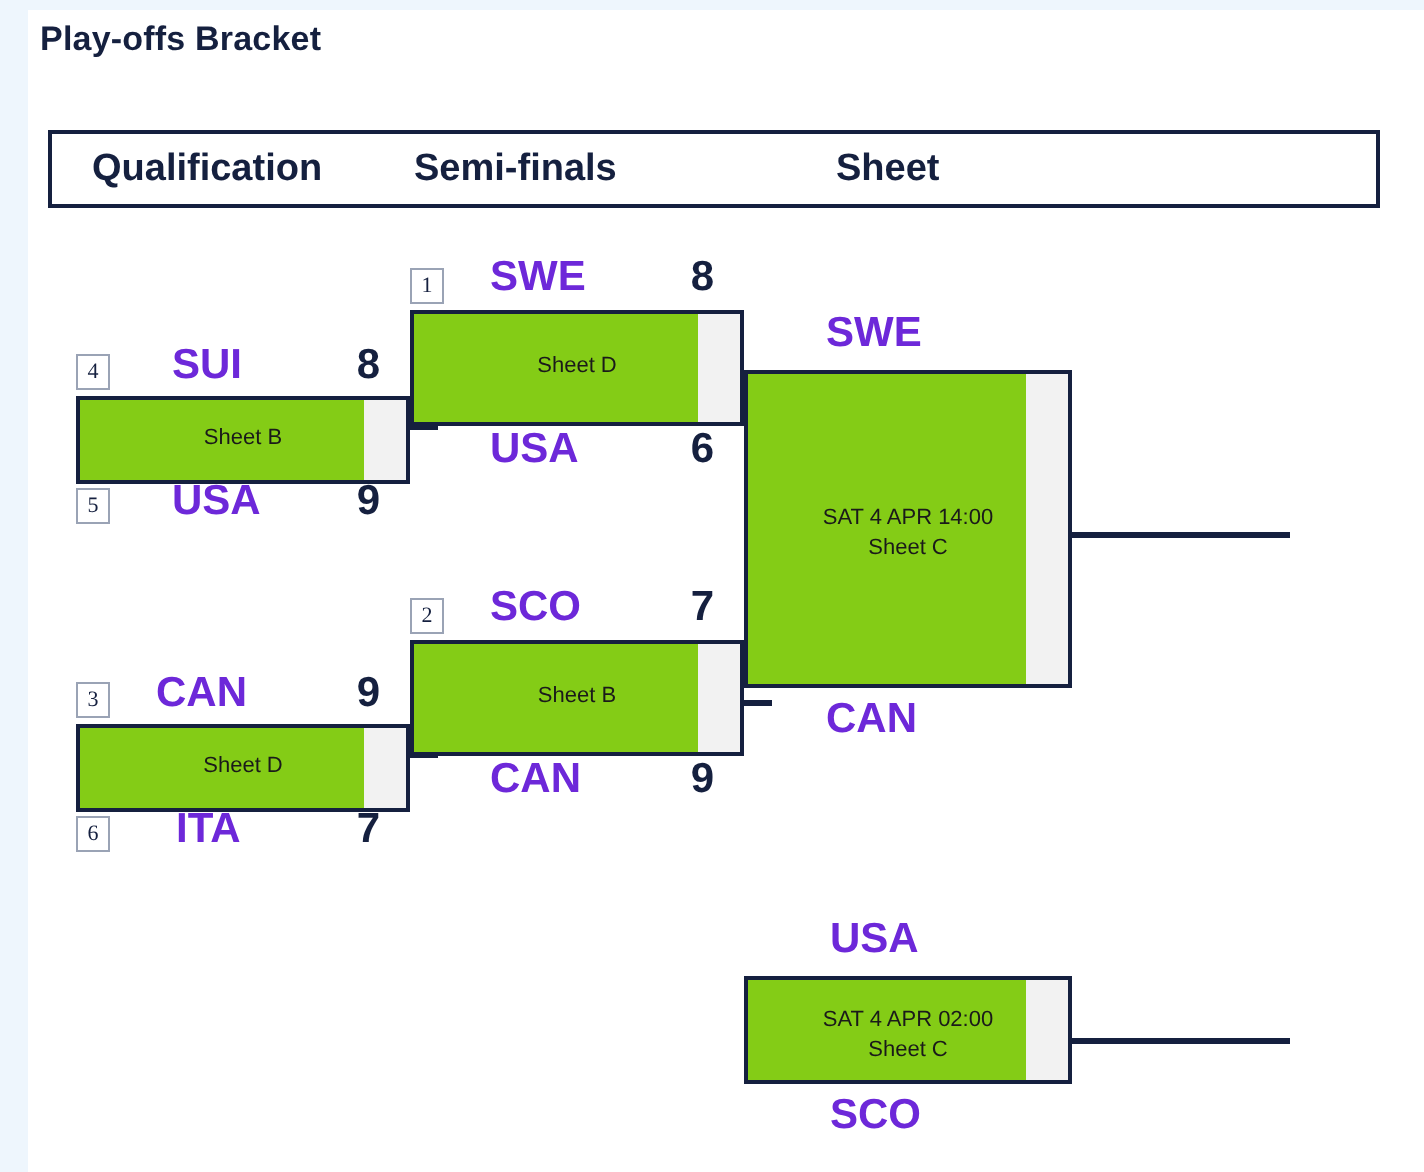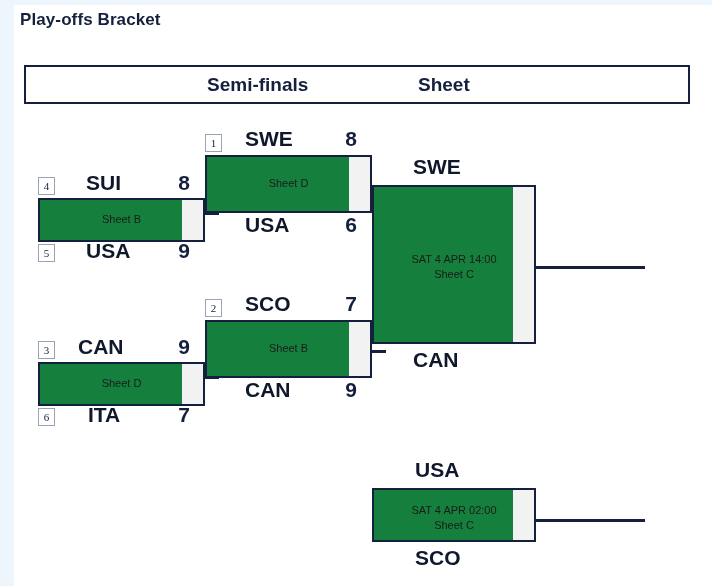--- a/index.html
+++ b/index.html
@@ -147,6 +147,7 @@
 <div id="page-title">Play-offs Bracket</div>
 
 <div id="stage-header">
+  <div class="stage-label s0">Qualification</div>
   <div class="stage-label s1">Semi-finals</div>
   <div class="stage-label s2">Sheet</div>
 </div>

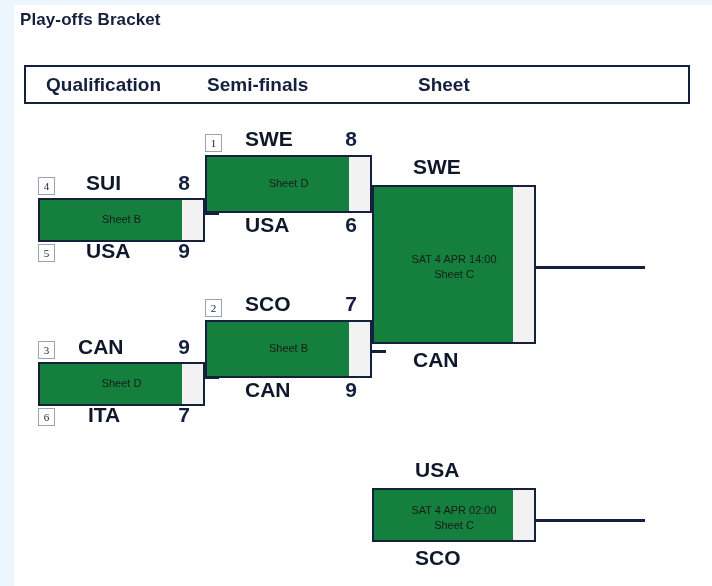--- a/index.html
+++ b/index.html
@@ -106,7 +106,7 @@
     position: absolute;
     font-size: 21px;
     font-weight: bold;
-    color: #0f172a;
+    color: #6d28d9;
     white-space: nowrap;
   }
   .slot-score {

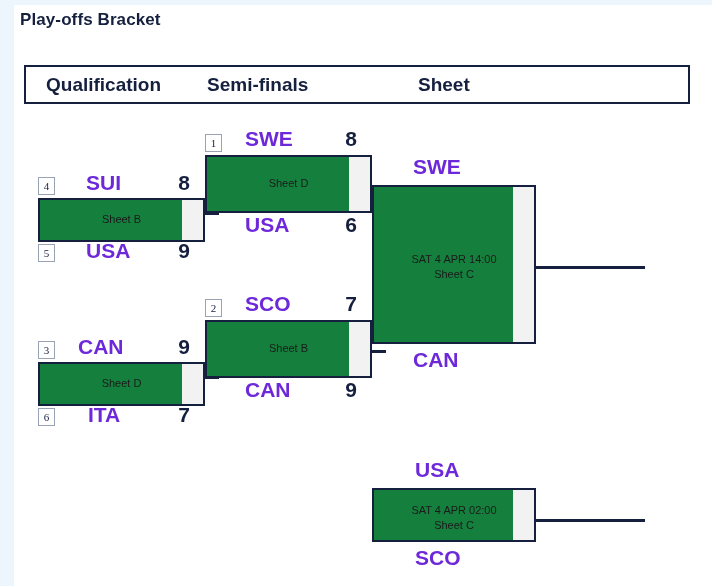--- a/index.html
+++ b/index.html
@@ -76,7 +76,7 @@
     left: 0; top: 0;
     box-sizing: border-box;
     border: 2px solid #15203f;
-    background: #15803d;
+    background: #84cc16;
   }
   .match-shade {
     position: absolute;

